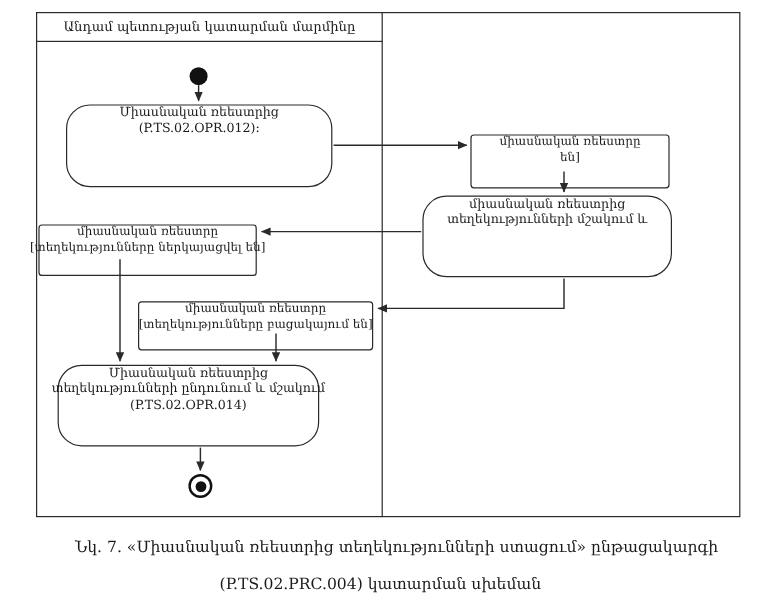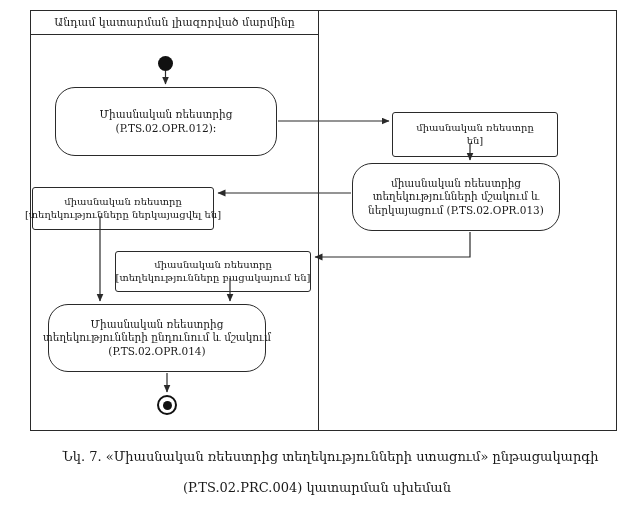--- a/index.html
+++ b/index.html
@@ -102,7 +102,7 @@
   <div class="lane-divider"></div>
 
   <div class="lane-header left">
-    <span>Անդամ կատարման լիազորված մարմինը</span>
+    <span>Անդամ պետության կատարման մարմինը</span>
   </div>
 
   <div class="start-node"></div>

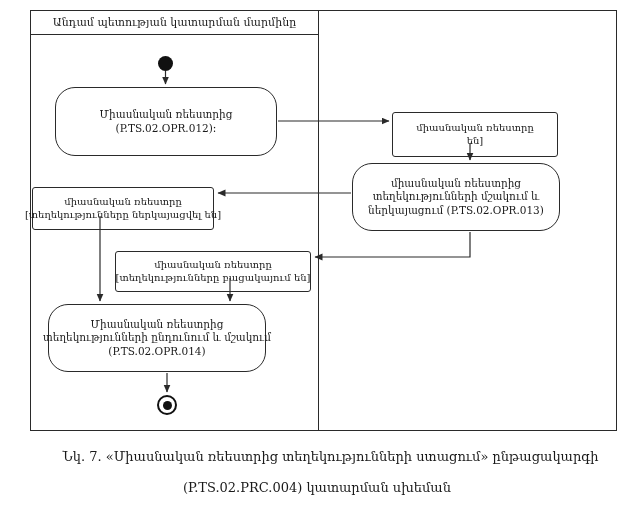--- a/index.html
+++ b/index.html
@@ -41,7 +41,7 @@
     border: 1px solid #2a2a2a;
     background: #fff;
     display: flex; flex-direction: column;
-    align-items: center; justify-content: center;
+    align-items: center; 
     text-align: center;
     line-height: 1.28;
   }

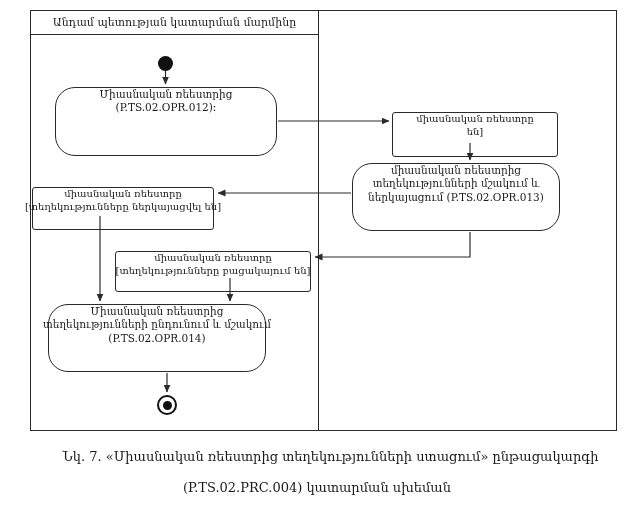--- a/index.html
+++ b/index.html
@@ -120,7 +120,6 @@
   <div class="node action" id="a2">
     <span class="ln">միասնական ռեեստրից</span>
     <span class="ln">տեղեկությունների մշակում և</span>
-    <span class="ln">ներկայացում (P.TS.02.OPR.013)</span>
   </div>
 
   <div class="node object" id="o2">

